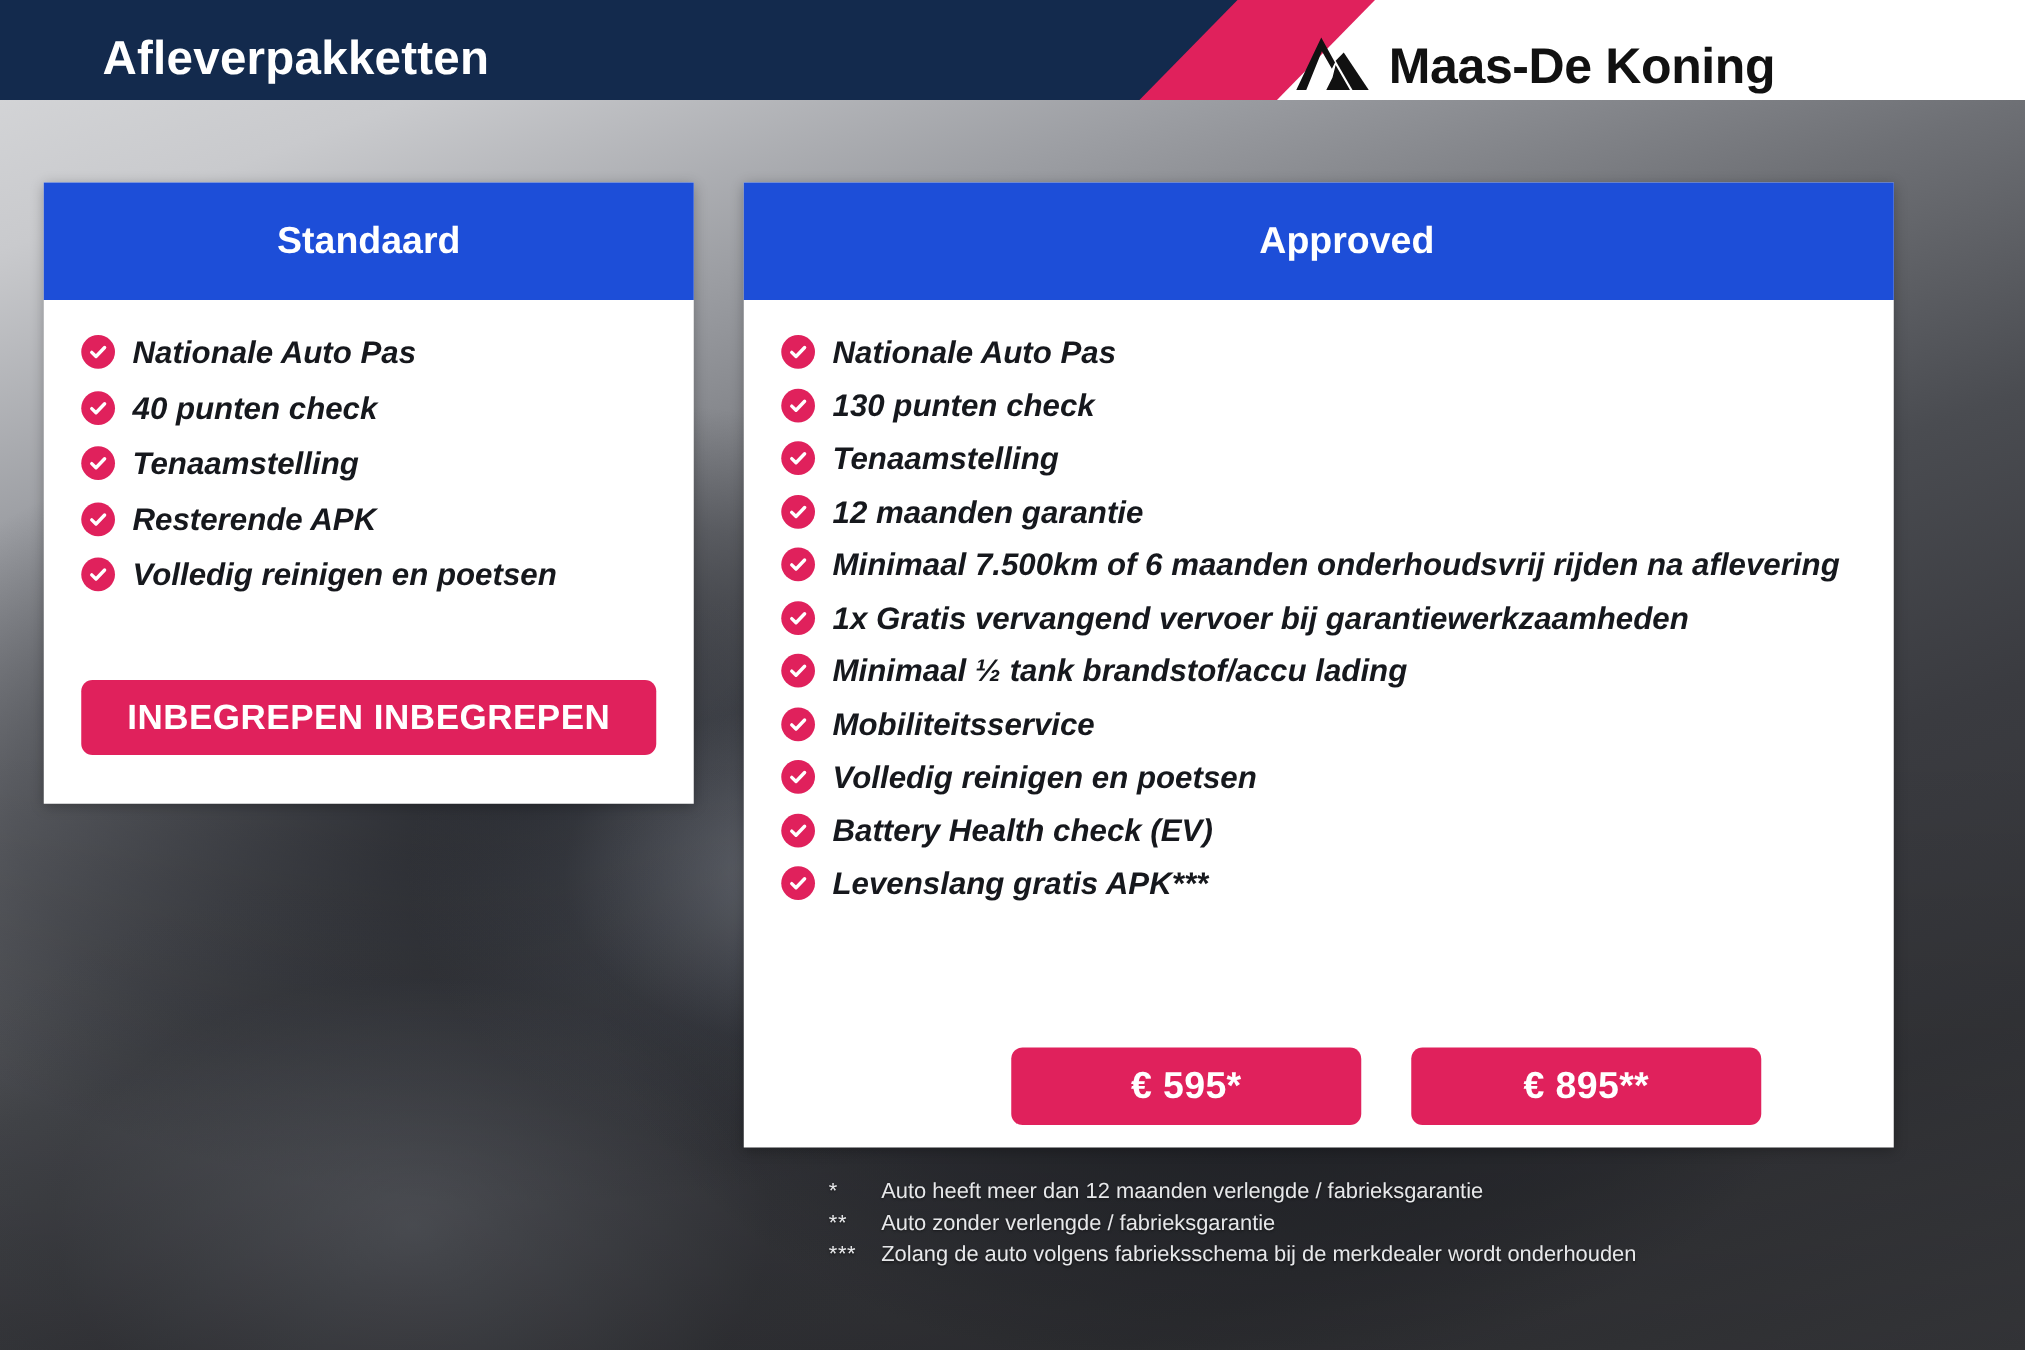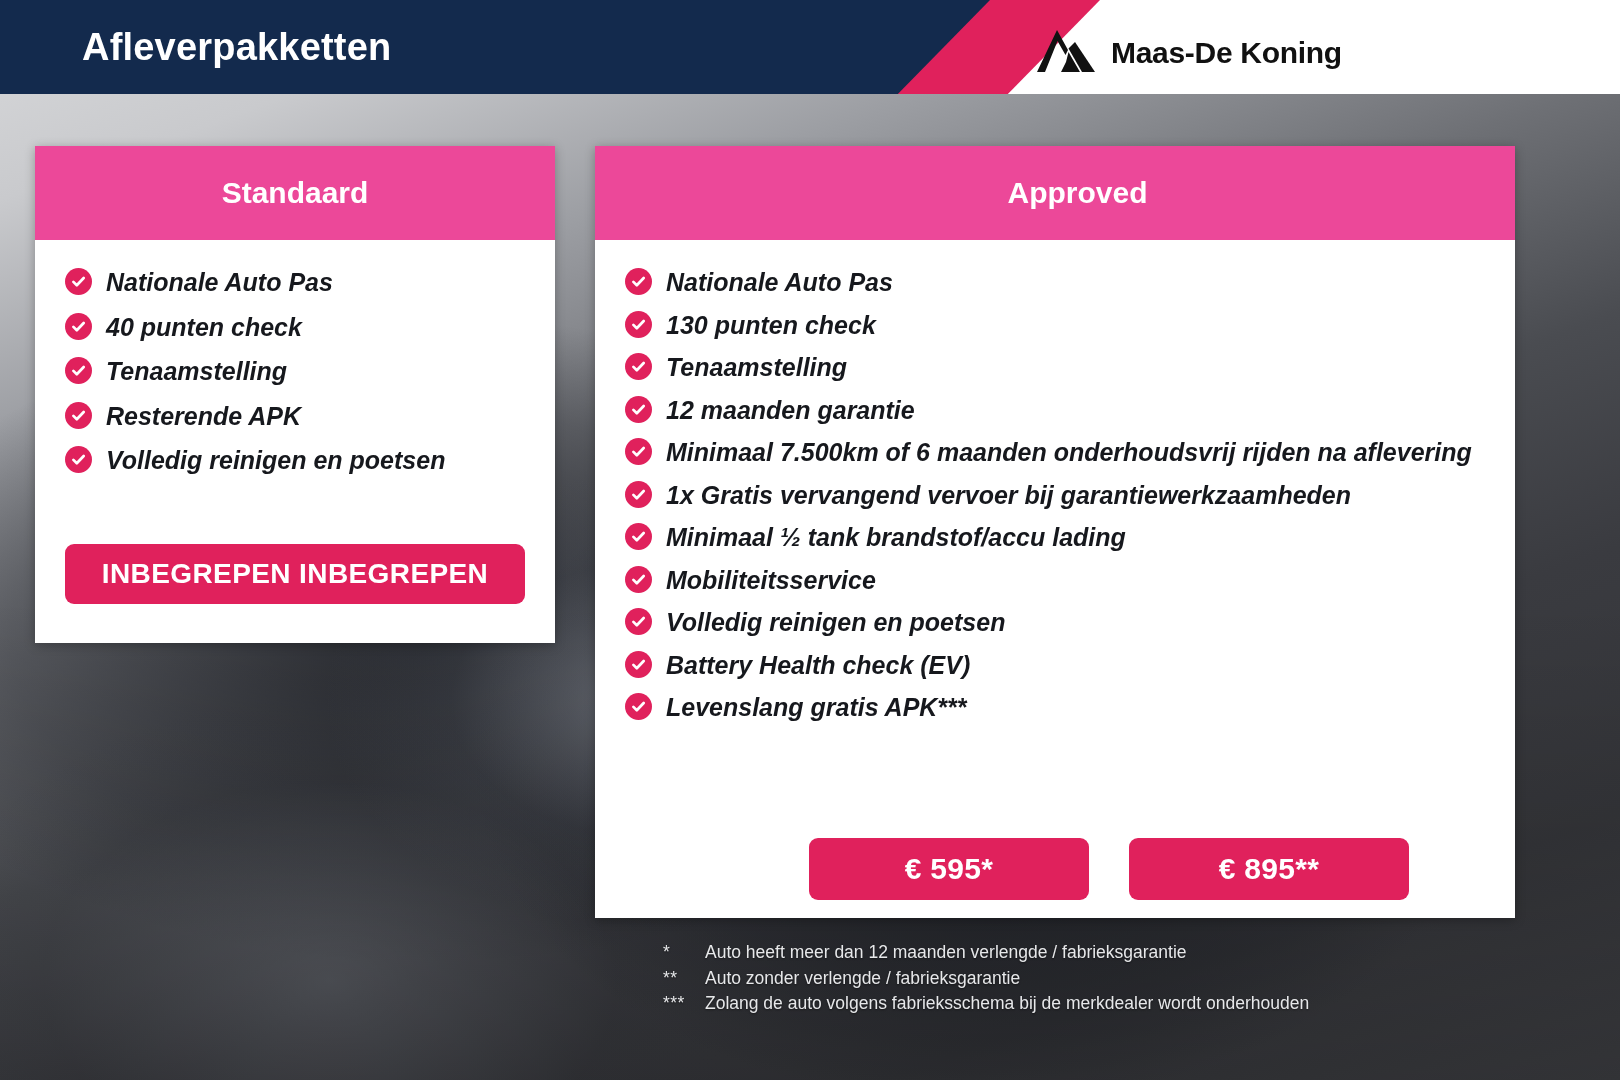--- a/index.html
+++ b/index.html
@@ -43,7 +43,7 @@
     position: absolute;
     top: 0; left: 0;
     width: 1620px;
-    height: 94px;
+    height: 80px;
     overflow: hidden;
     background: #ffffff;
     padding-left: 24px;

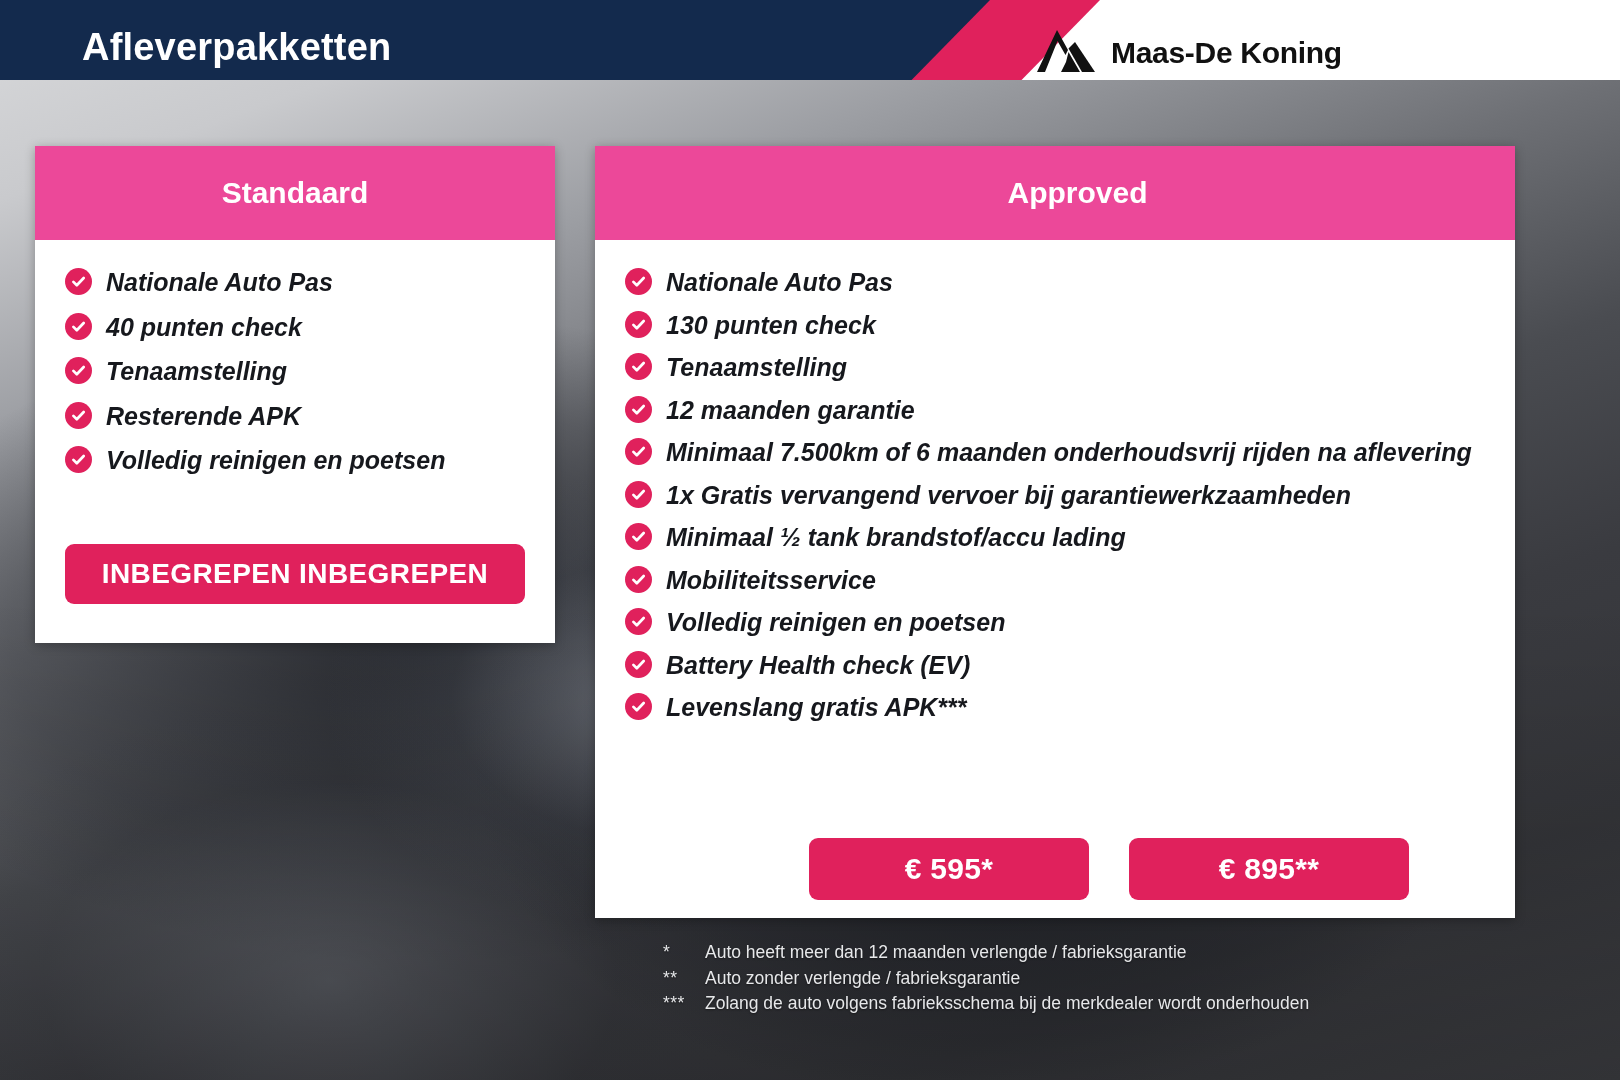--- a/index.html
+++ b/index.html
@@ -85,7 +85,7 @@
   .brand-mark { display: block; }
   .brand-name {
     color: #111111;
-    font-size: 30px;
+    font-size: 40px;
     font-weight: bold;
     letter-spacing: -0.3px;
     white-space: nowrap;

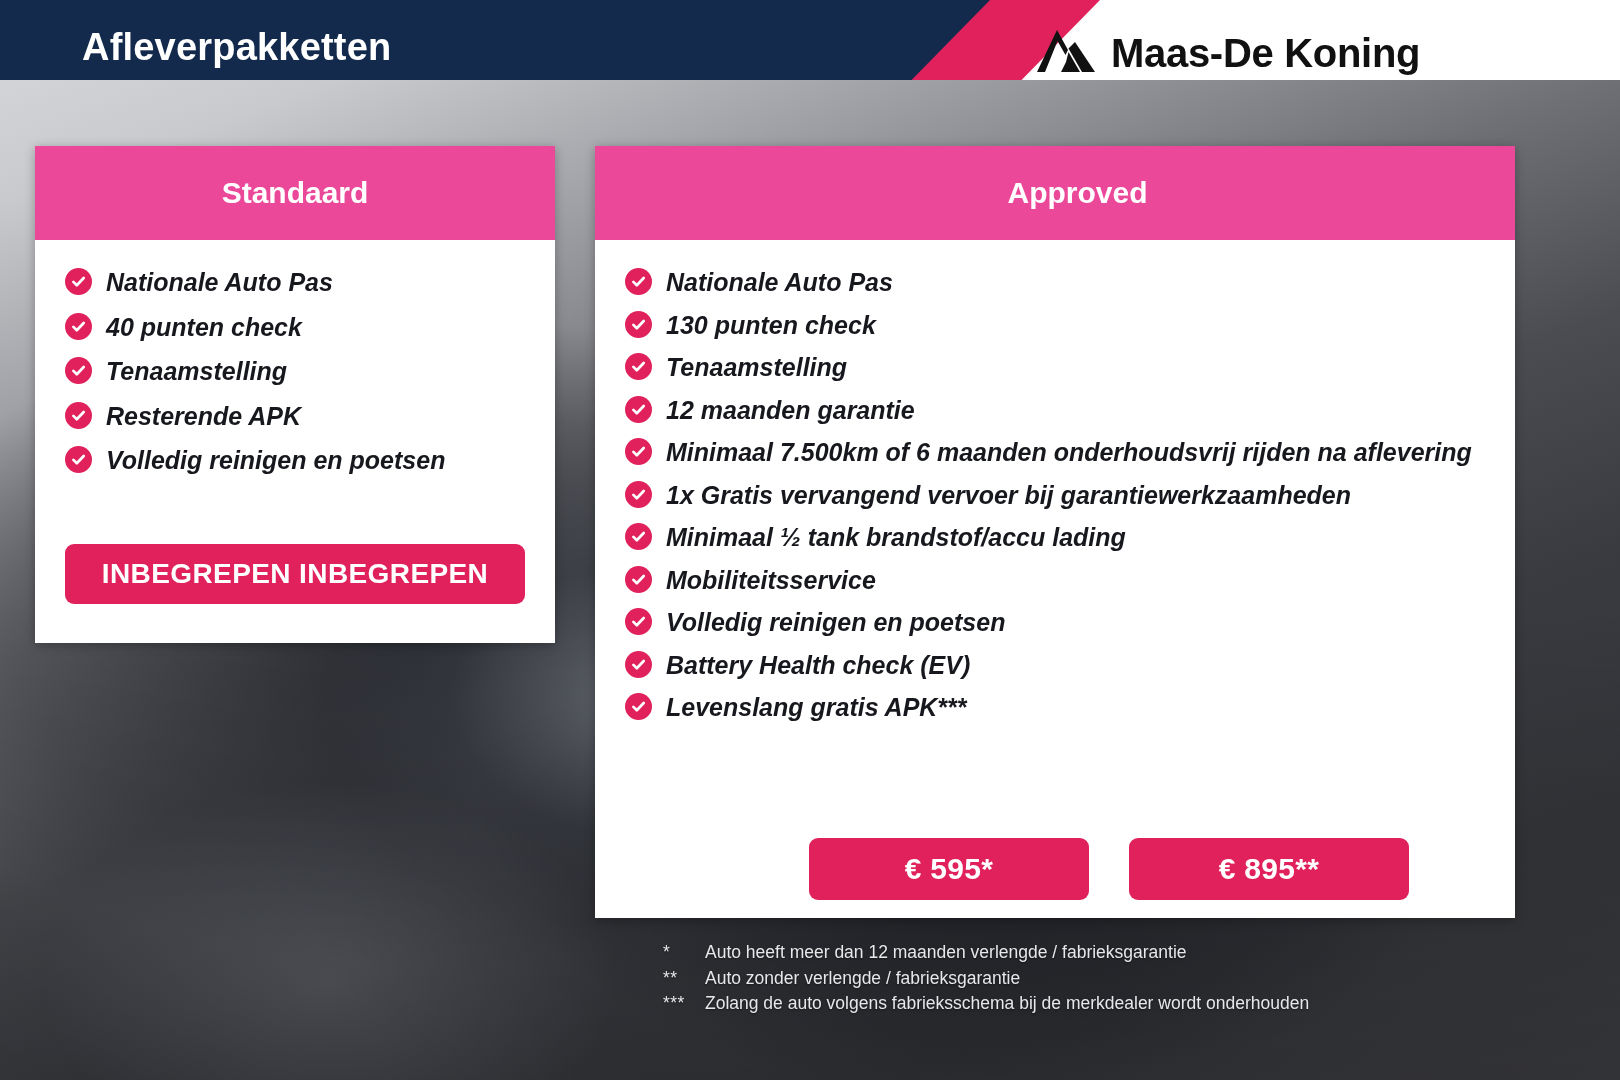--- a/index.html
+++ b/index.html
@@ -98,7 +98,7 @@
     box-shadow: 0 2px 10px rgba(0,0,0,0.28);
   }
   .card-header {
-    background: #ec4899;
+    background: #1d4ed8;
     color: #ffffff;
     text-align: center;
     font-size: 30px;

